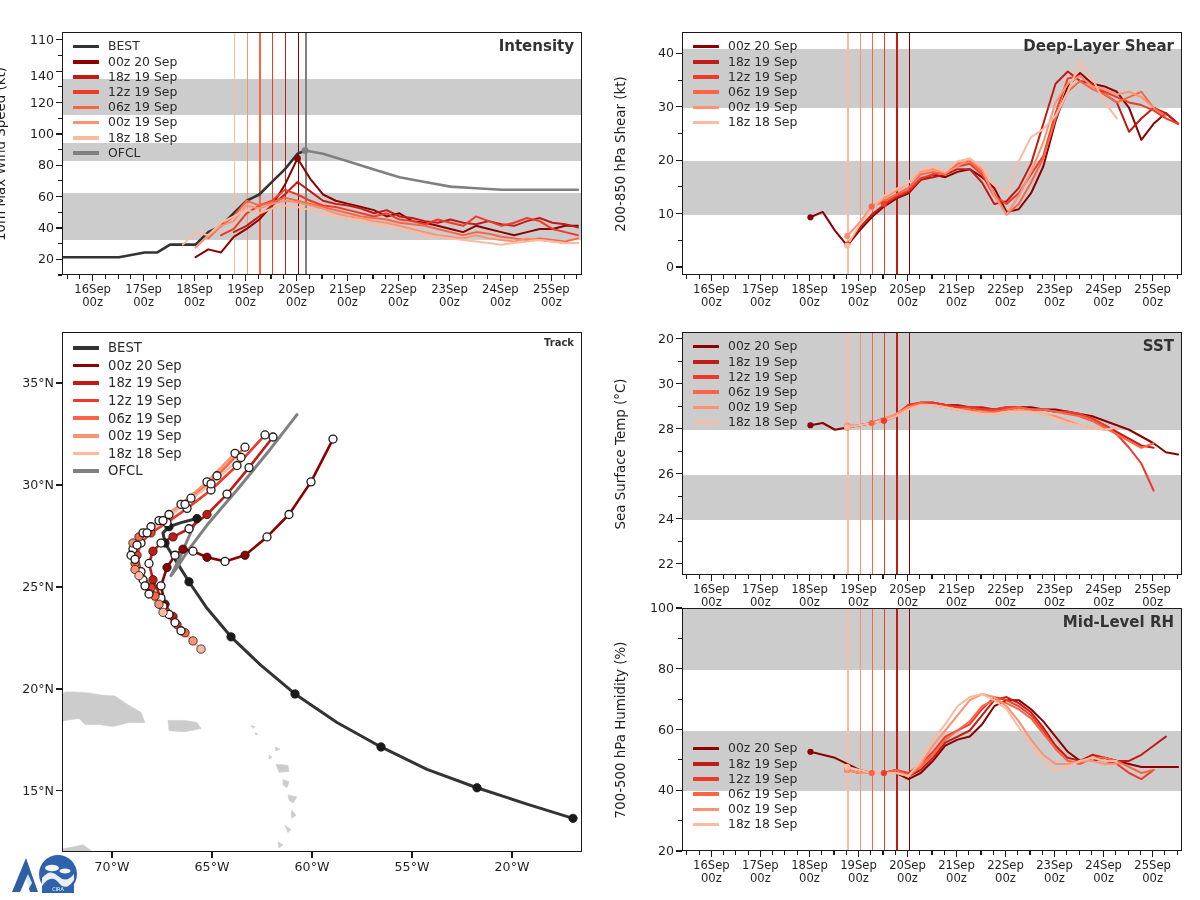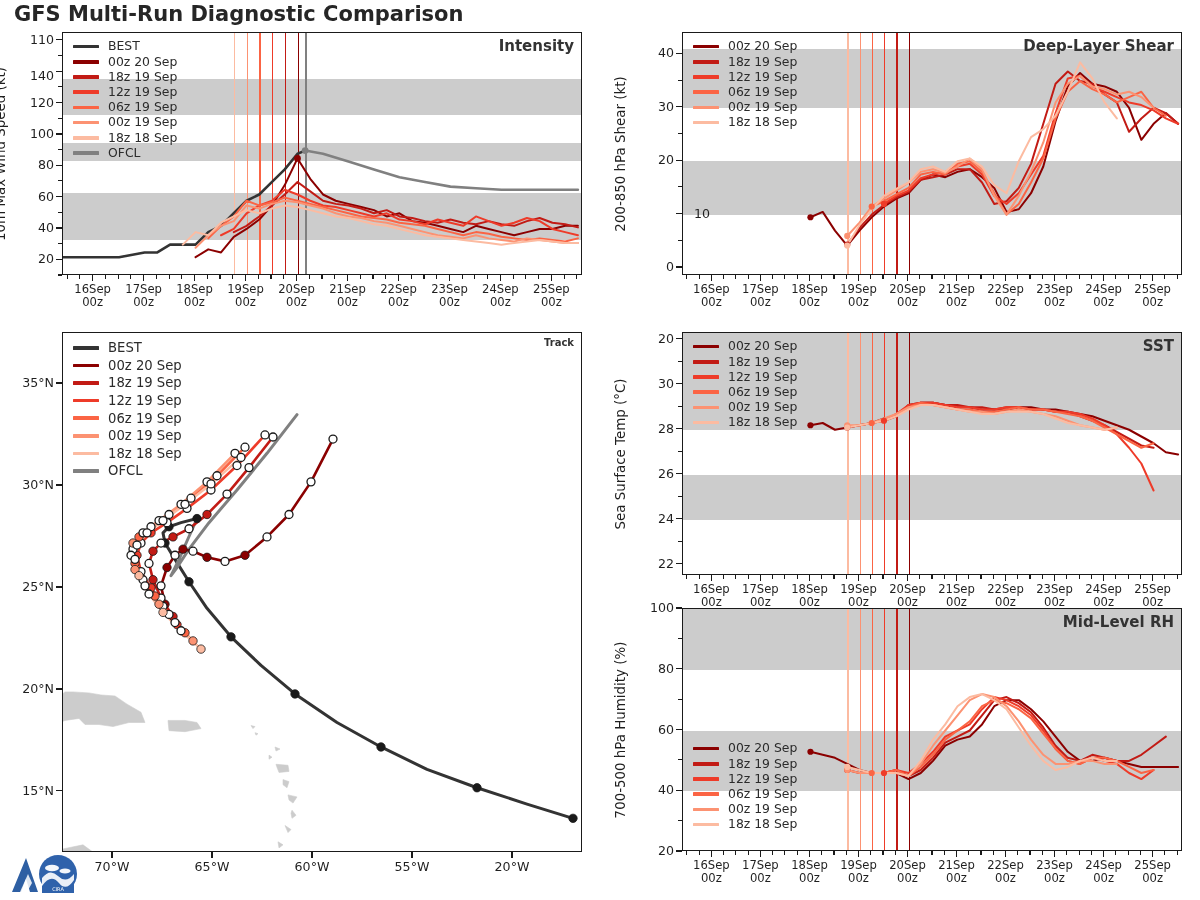--- a/index.html
+++ b/index.html
@@ -83,7 +83,6 @@
 
 <div id="root">
 
-  <div class="ttl" id="main-title">GFS Multi-Run Diagnostic Comparison</div>
 
   <div class="panel" id="intensity-panel" style="left:62px; top:32px; width:520px; height:243px;">
     <div class="frame">

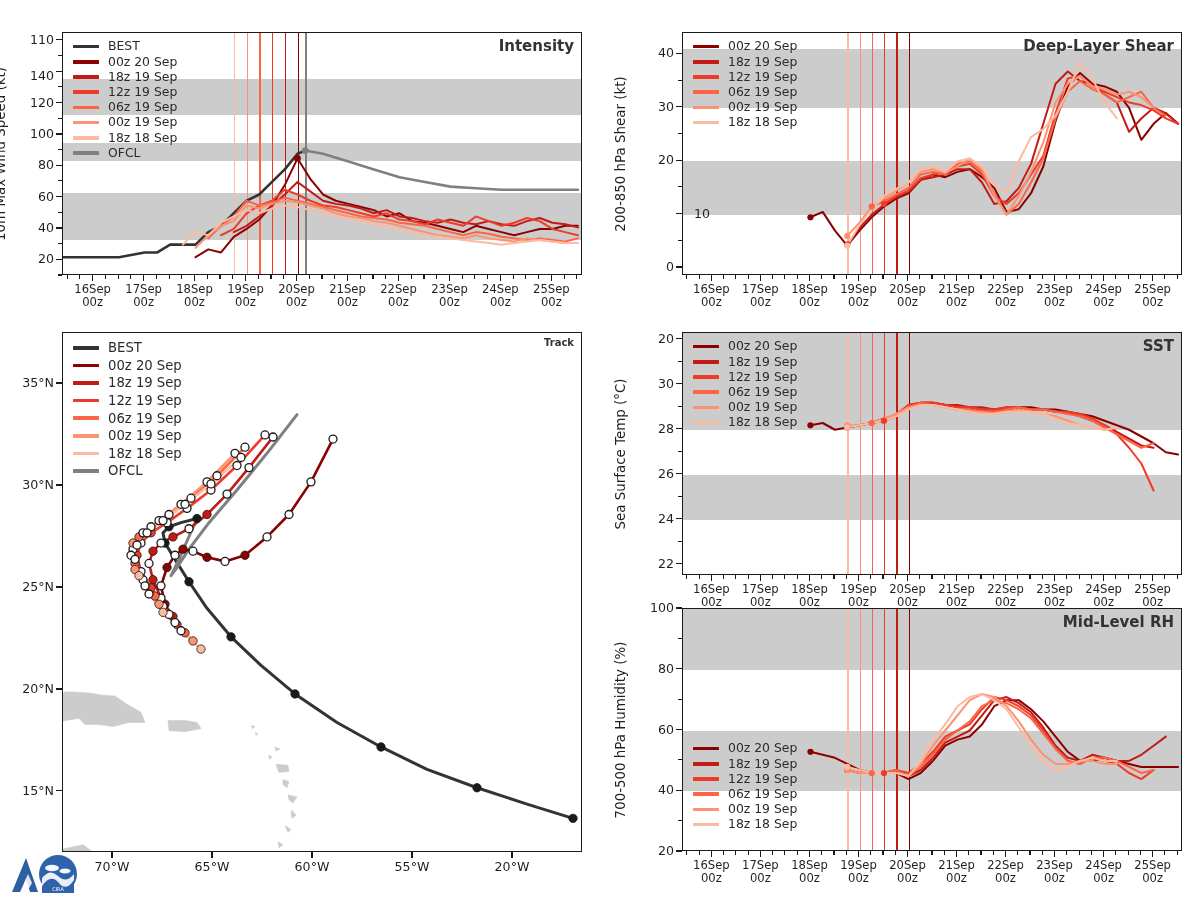--- a/index.html
+++ b/index.html
@@ -598,7 +598,7 @@
     <div class="tickmark" style="left:676px; top:266.3px; width:6px; height:1.4px;"></div>
     <div class="ytick" style="left:636px; top:259.0px; width:38px;">0</div>
     <div class="tickmark" style="left:676px; top:212.9px; width:6px; height:1.4px;"></div>
-    <div class="ytick" style="left:672px; top:205.6px; width:38px;">10</div>
+    <div class="ytick" style="left:636px; top:205.6px; width:38px;">10</div>
     <div class="tickmark" style="left:676px; top:159.5px; width:6px; height:1.4px;"></div>
     <div class="ytick" style="left:636px; top:152.2px; width:38px;">20</div>
     <div class="tickmark" style="left:676px; top:106.1px; width:6px; height:1.4px;"></div>

